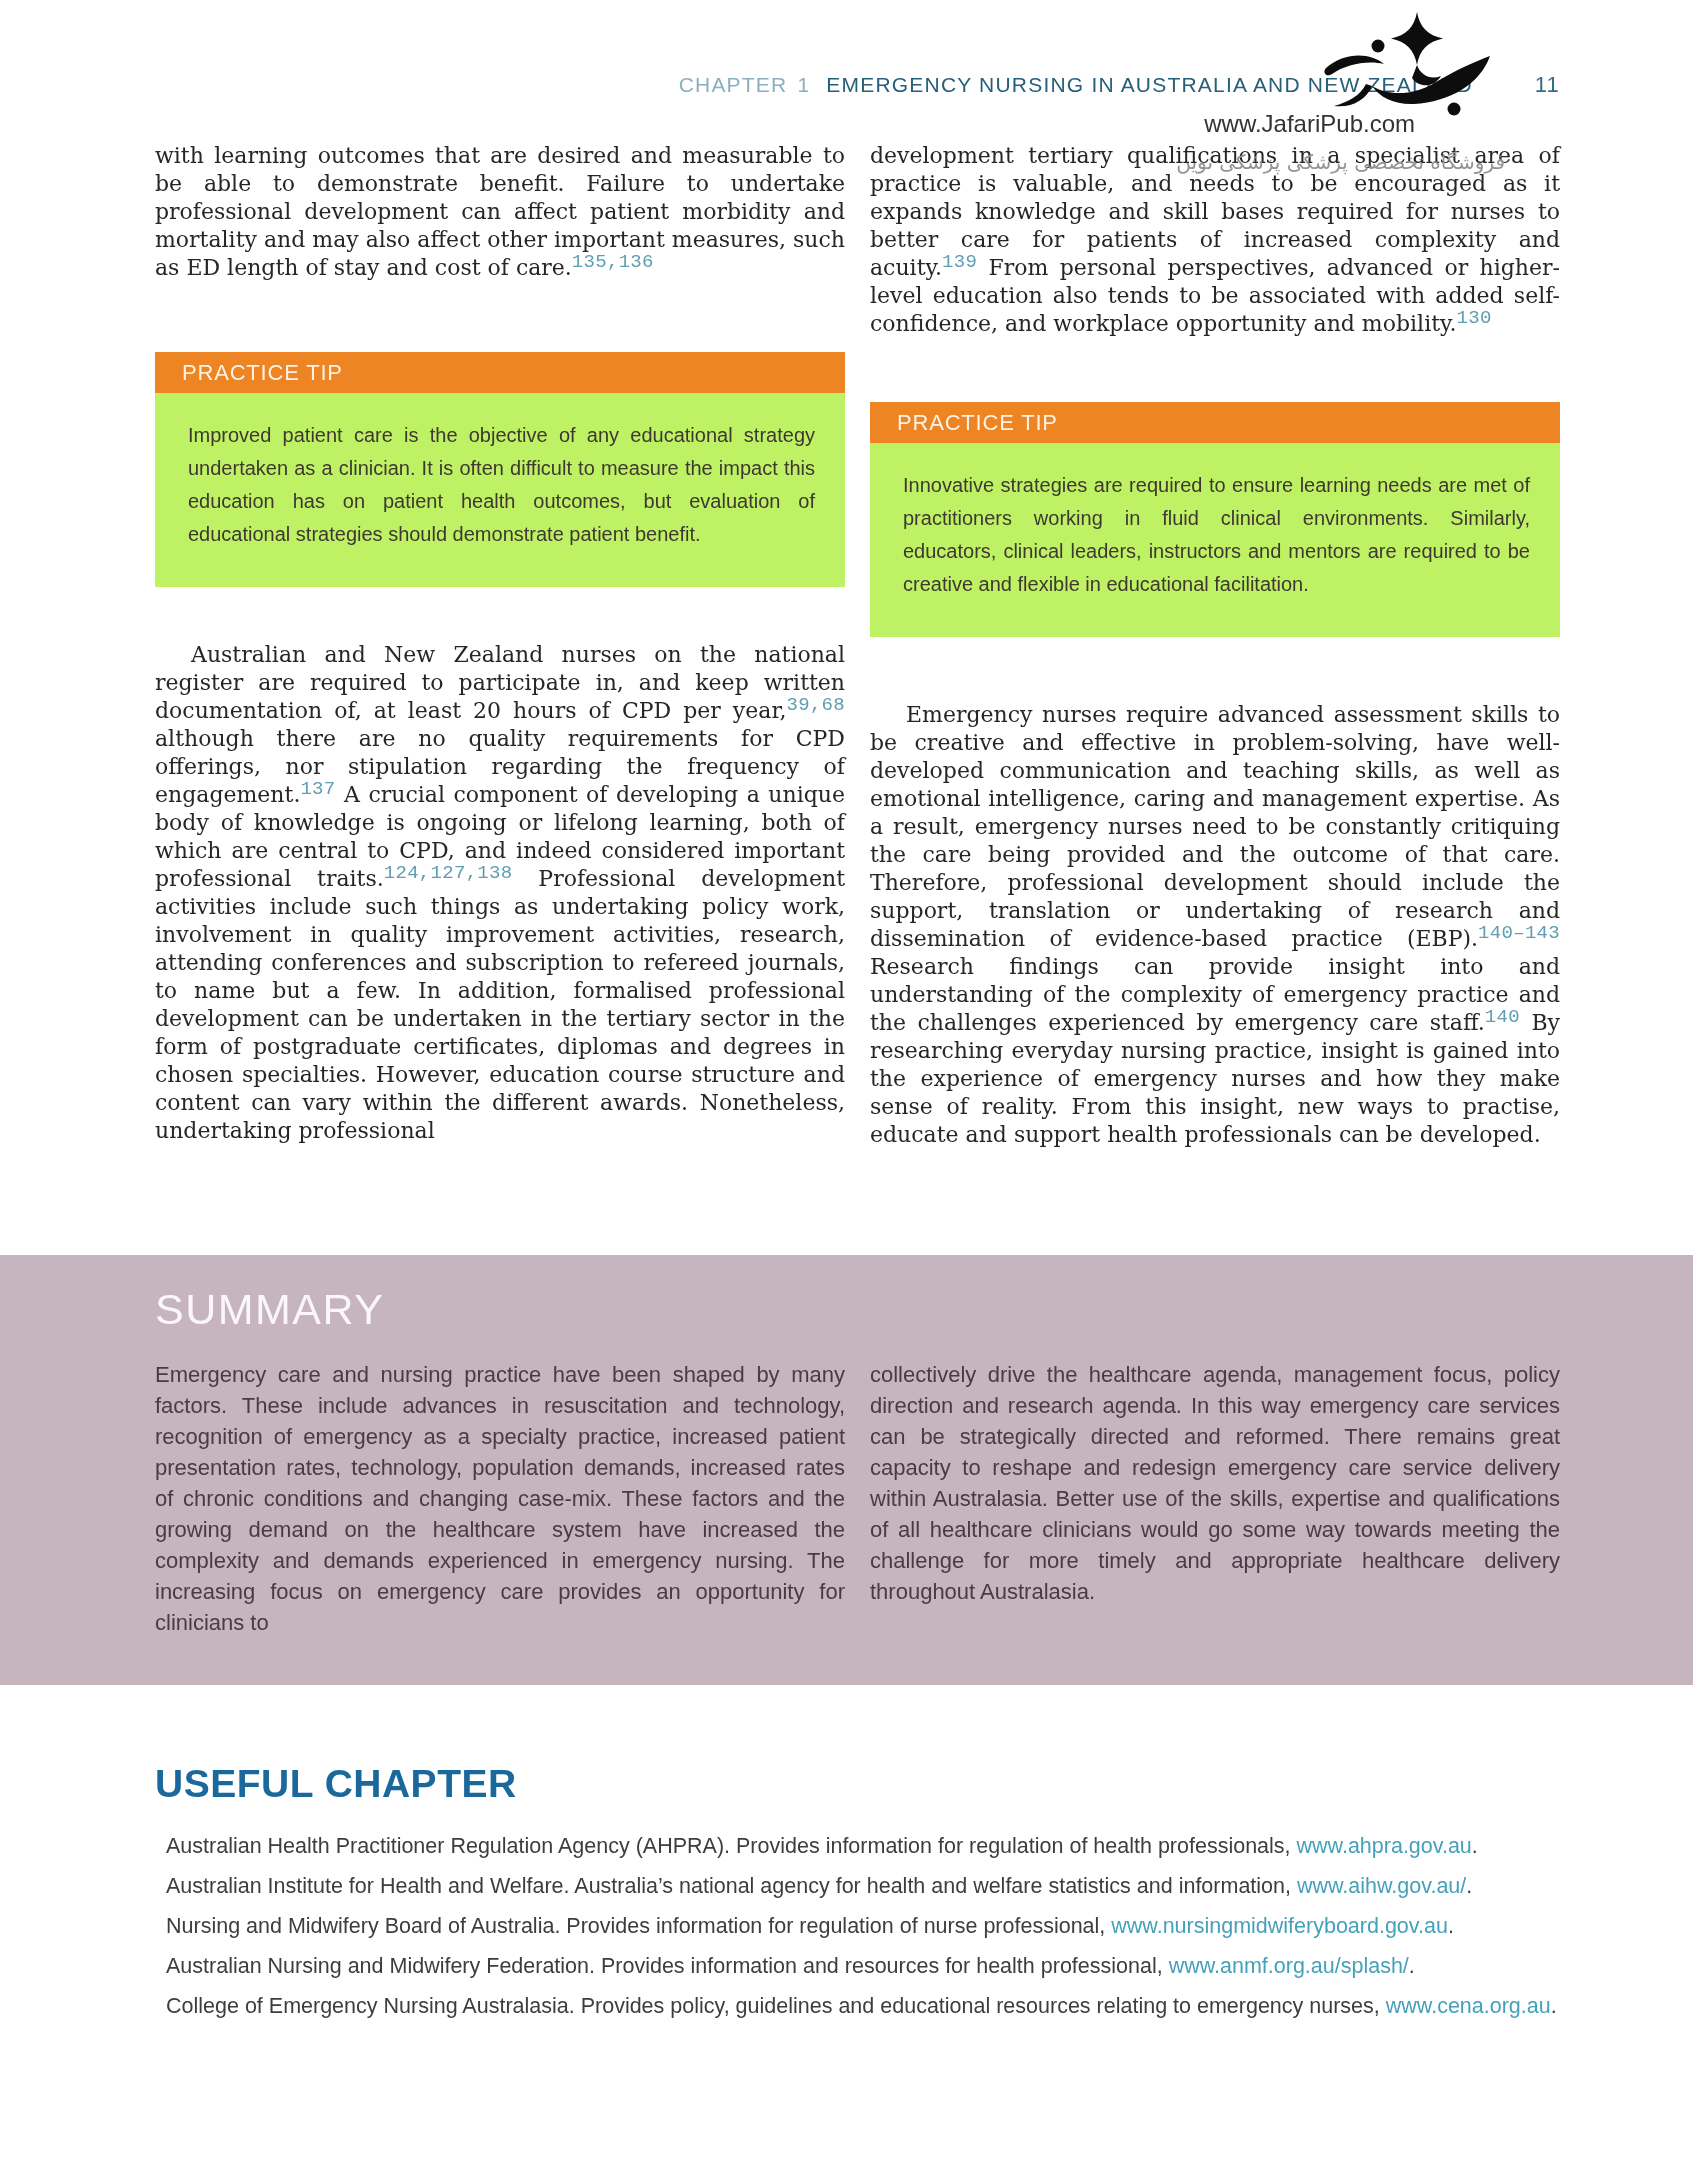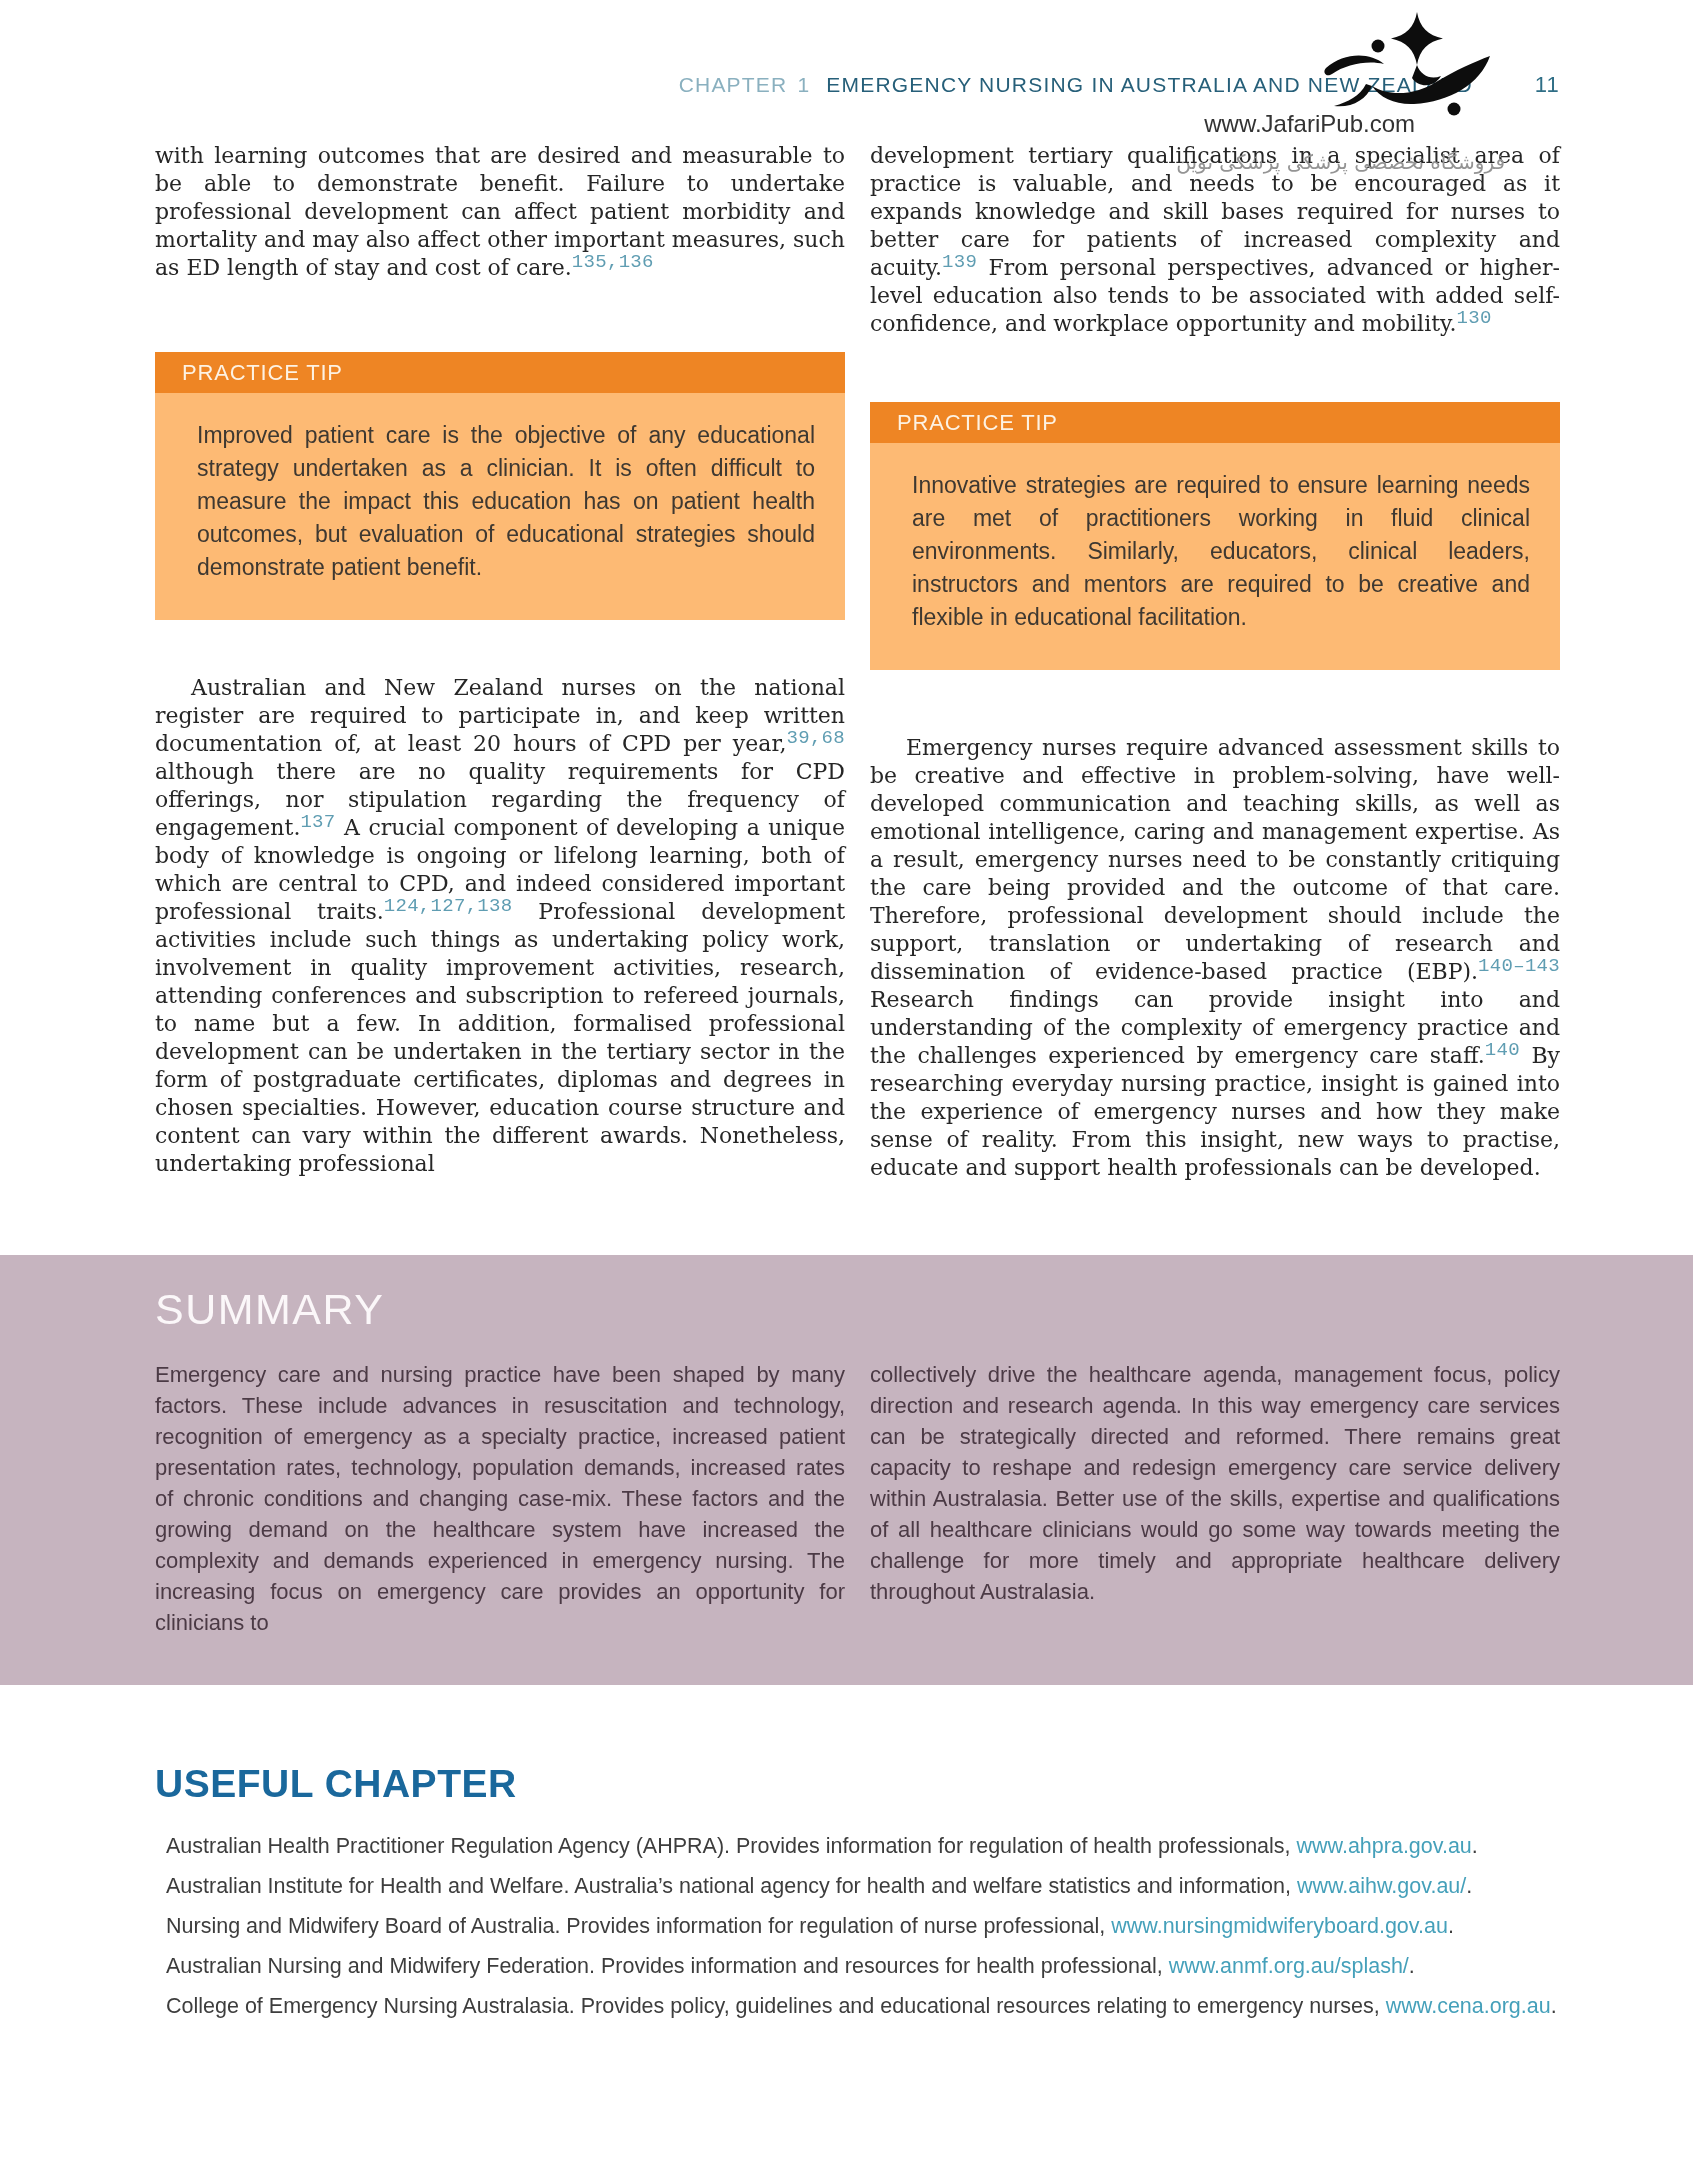--- a/index.html
+++ b/index.html
@@ -53,9 +53,9 @@
     font-size:22px; letter-spacing:0.8px; padding:8px 10px 7px 27px;
   }
   .tip-body {
-    background:#fdba74; color:#3e3831;
-    font-size:23px; line-height:33px; text-align:justify;
-    padding:26px 30px 36px 42px;
+    background:#bef264; color:#3e3831;
+    font-size:20px; line-height:33px; text-align:justify;
+    padding:26px 30px 36px 33px;
   }
   .p2-left  { margin-top:54px; }
   .p2-right { margin-top:64px; }

